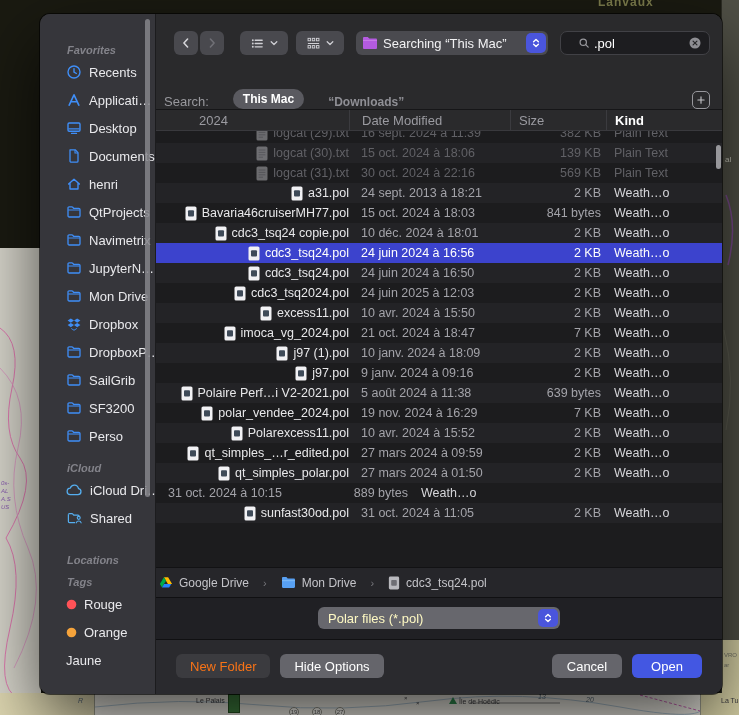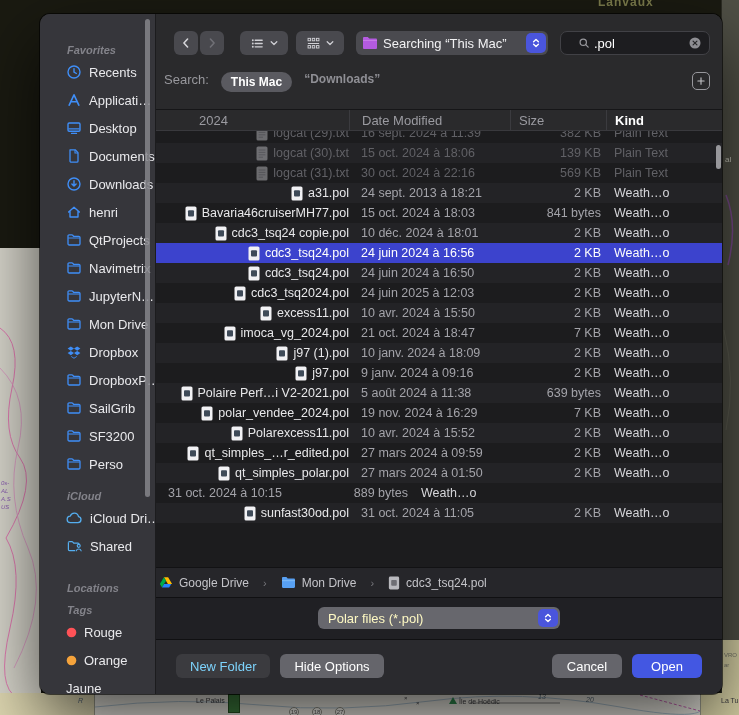--- a/index.html
+++ b/index.html
@@ -64,7 +64,7 @@
   .searchbox input { background:transparent; border:none; outline:none; color:#fff; font-size:13px; width:90px; font-family:inherit; }
   .gap16 { width:16px; } .gap8 { width:8px; }
 
-  .scopebar { height:38px; display:flex; align-items:flex-start; padding-left:8px; gap:12px; position:relative; border-bottom:1px solid #161618; flex:0 0 auto; }
+  .scopebar { height:38px; display:flex; align-items:flex-end; padding-left:8px; gap:24px; position:relative; border-bottom:1px solid #161618; flex:0 0 auto; }
   .scope-label { color:#98989d; font-size:13px; }
   .scope-pill { background:#5a5a60; border-radius:11px; padding:3px 10px; color:#fff; font-weight:bold; font-size:12px; }
   .scope-other { color:#8f8f95; font-weight:bold; font-size:12px; }

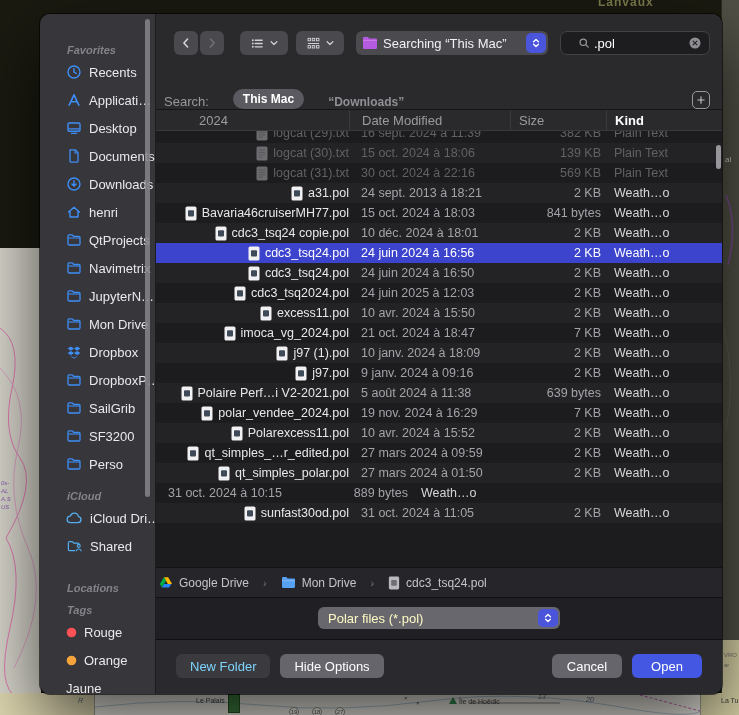--- a/index.html
+++ b/index.html
@@ -201,15 +201,6 @@
         <div class="sb-item">
           <span class="icon">
             <svg width="16" height="16" viewBox="0 0 16 16">
-              <circle cx="8" cy="8" r="6" stroke="#3f8ef7" stroke-width="1.4" fill="none"></circle>
-              <path d="M8 4.8v5M5.9 7.9 8 10l2.1-2.1" stroke="#3f8ef7" stroke-width="1.4" fill="none" stroke-linecap="round" stroke-linejoin="round"></path>
-            </svg>
-          </span>
-          <span class="label">Downloads</span>
-        </div>
-        <div class="sb-item">
-          <span class="icon">
-            <svg width="16" height="16" viewBox="0 0 16 16">
               <path d="M2.6 8 8 3.2 13.4 8M4 6.9V13h8V6.9" stroke="#3f8ef7" stroke-width="1.4" fill="none" stroke-linecap="round" stroke-linejoin="round"></path>
             </svg>
           </span>

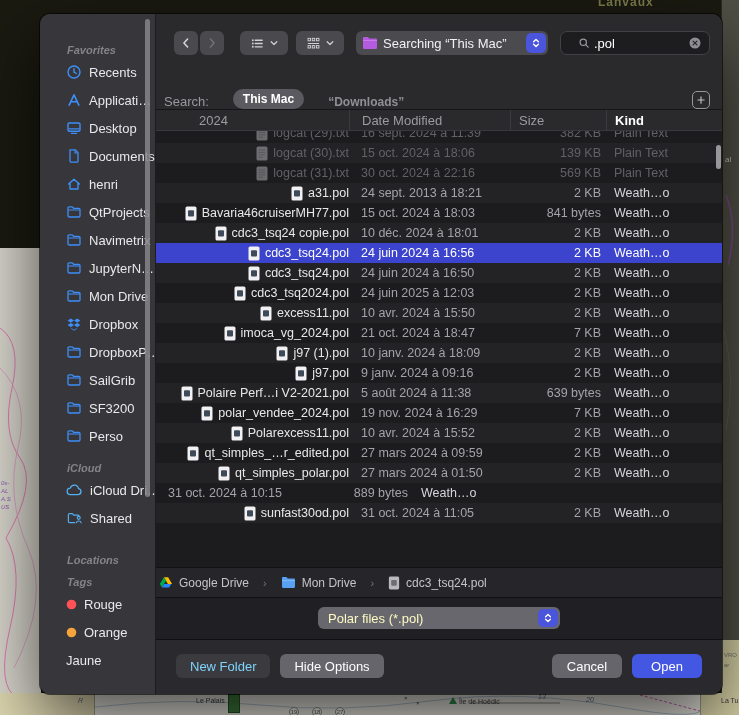--- a/index.html
+++ b/index.html
@@ -103,7 +103,7 @@
   .btn-group { display:flex; gap:10px; }
   .btn { height:24px; border-radius:6px; font-size:13px; display:flex; align-items:center; justify-content:center; padding:0 14px; color:#fff; }
   .btn.gray { background:#65656b; }
-  .btn.disabled { background:#3b3b3f; color:#7dd3fc; }
+  .btn.disabled { background:#3b3b3f; color:#f97316; }
   .btn.primary { background:#4357e2; min-width:70px; }
   .btn.cancel { min-width:70px; }
 </style>

